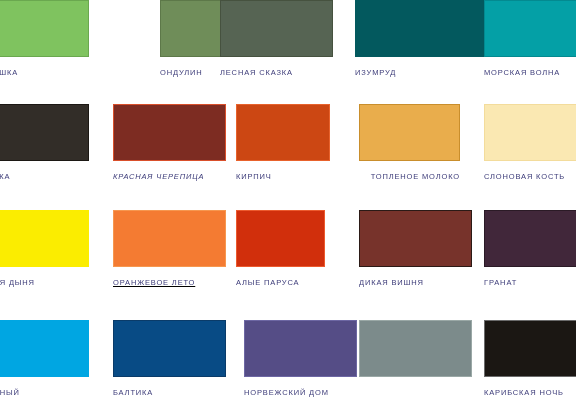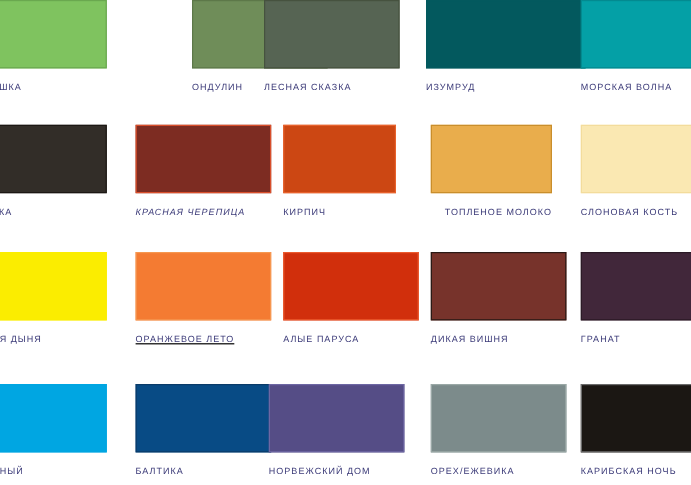--- a/index.html
+++ b/index.html
@@ -104,7 +104,7 @@
         <div class="swatch-chip" style="height: 57px; background: rgb(244, 123, 50); border: 1px solid rgb(246, 151, 79);"></div>
         <div class="swatch-label">ОРАНЖЕВОЕ ЛЕТО</div>
       </div>
-      <div class="swatch-cell" style="left: 236px; width: 113px;">
+      <div class="swatch-cell" style="left: 236px; width: 89px;">
         <div class="swatch-chip" style="height: 57px; background: rgb(209, 47, 12); border: 1px solid rgb(236, 90, 46);"></div>
         <div class="swatch-label">АЛЫЕ ПАРУСА</div>
       </div>

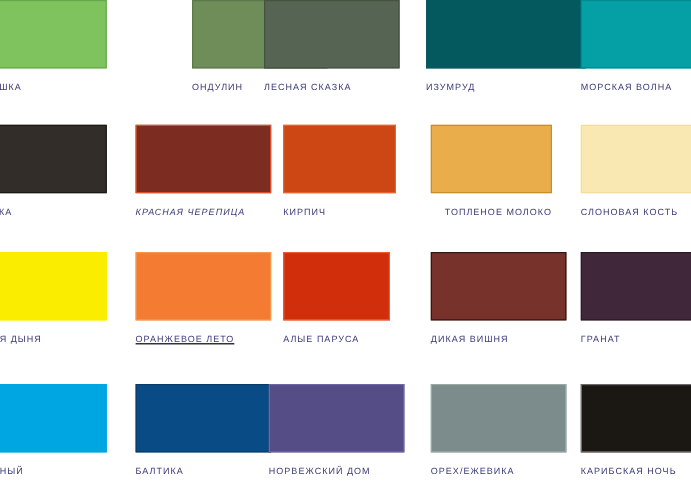--- a/index.html
+++ b/index.html
@@ -126,7 +126,7 @@
         <div class="swatch-chip" style="height: 57px; background: rgb(8, 75, 133); border: 1px solid rgb(10, 59, 105);"></div>
         <div class="swatch-label">БАЛТИКА</div>
       </div>
-      <div class="swatch-cell" style="left: 224px; width: 113px;">
+      <div class="swatch-cell" style="left: 244px; width: 113px;">
         <div class="swatch-chip" style="height: 57px; background: rgb(85, 77, 134); border: 1px solid rgb(109, 103, 163);"></div>
         <div class="swatch-label">НОРВЕЖСКИЙ ДОМ</div>
       </div>

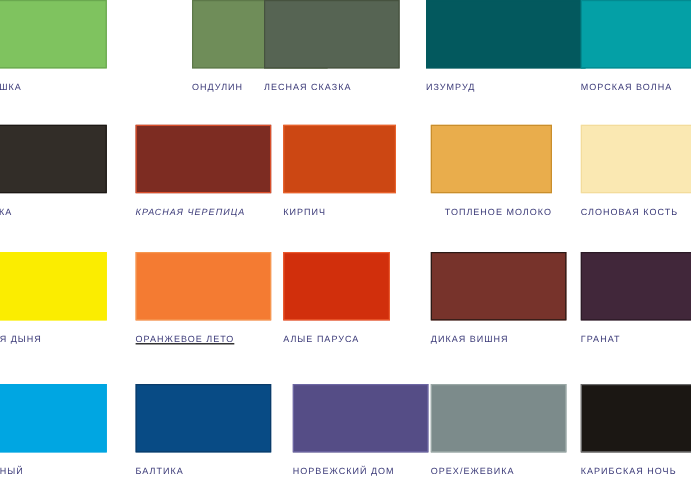--- a/index.html
+++ b/index.html
@@ -132,7 +132,6 @@
       </div>
       <div class="swatch-cell" style="left: 359px; width: 113px;">
         <div class="swatch-chip" style="height: 57px; background: rgb(124, 139, 139); border: 1px solid rgb(154, 168, 166);"></div>
-        <div class="swatch-label">ОРЕХ/ЕЖЕВИКА</div>
       </div>
       <div class="swatch-cell" style="left: 484px; width: 113px;">
         <div class="swatch-chip" style="height: 57px; background: rgb(27, 23, 19); border: 1px solid rgb(107, 107, 107);"></div>

